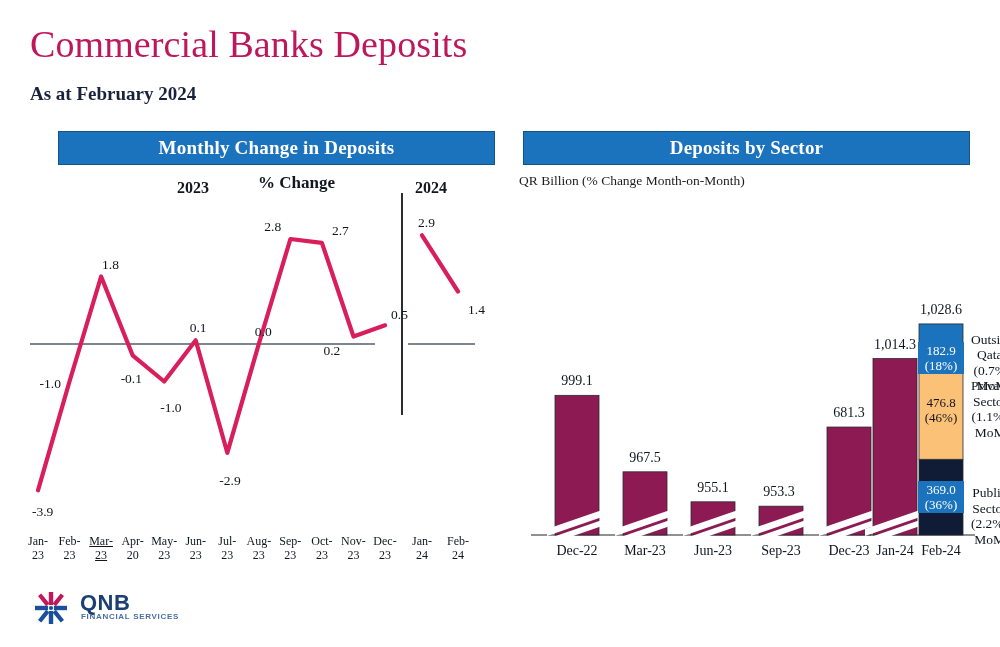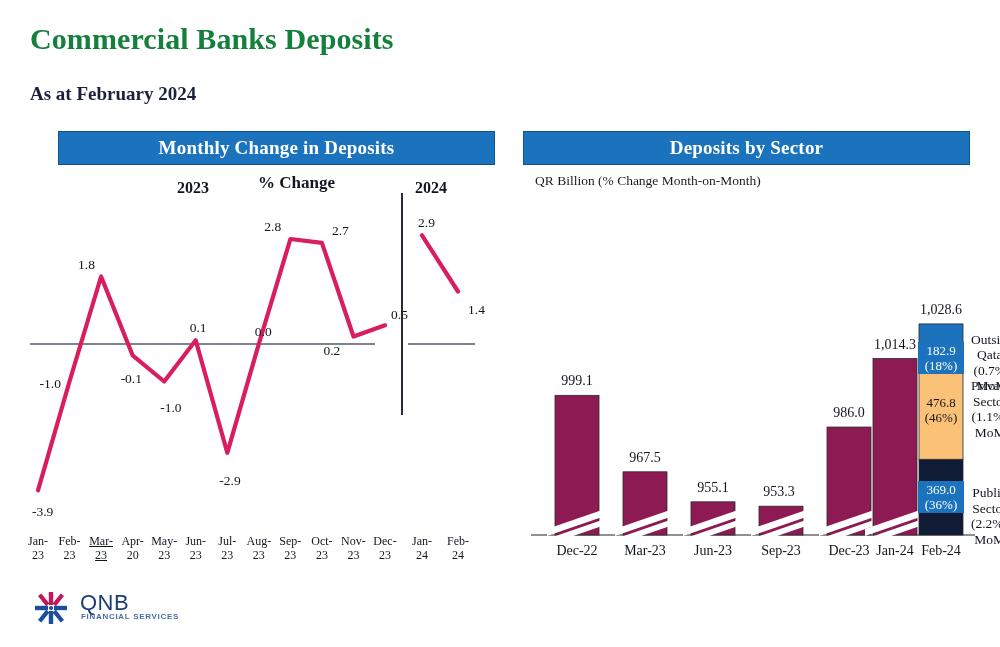--- a/index.html
+++ b/index.html
@@ -13,7 +13,7 @@
 
   .title {
     position: absolute; left: 30px; top: 22px;
-    font-size: 30px; font-weight: bold; color: #15803d;
+    font-size: 38px; font-weight: normal; color: #be185d;
     letter-spacing: 0.1px;
   }
   .subtitle {

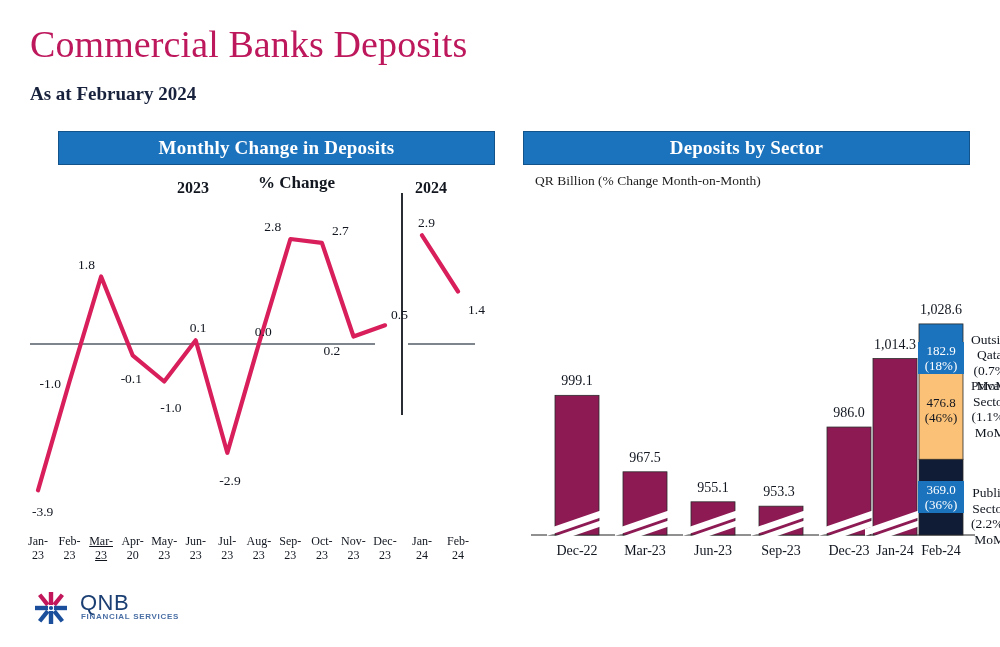--- a/index.html
+++ b/index.html
@@ -35,7 +35,7 @@
   #hdrRight { left: 523px; top: 131px; width: 447px; }
 
   .axis-note {
-    position: absolute; left: 535px; top: 173px;
+    position: absolute; left: 519px; top: 173px;
     font-size: 13.5px; color: #1d1d1d; text-align: center;
   }
 

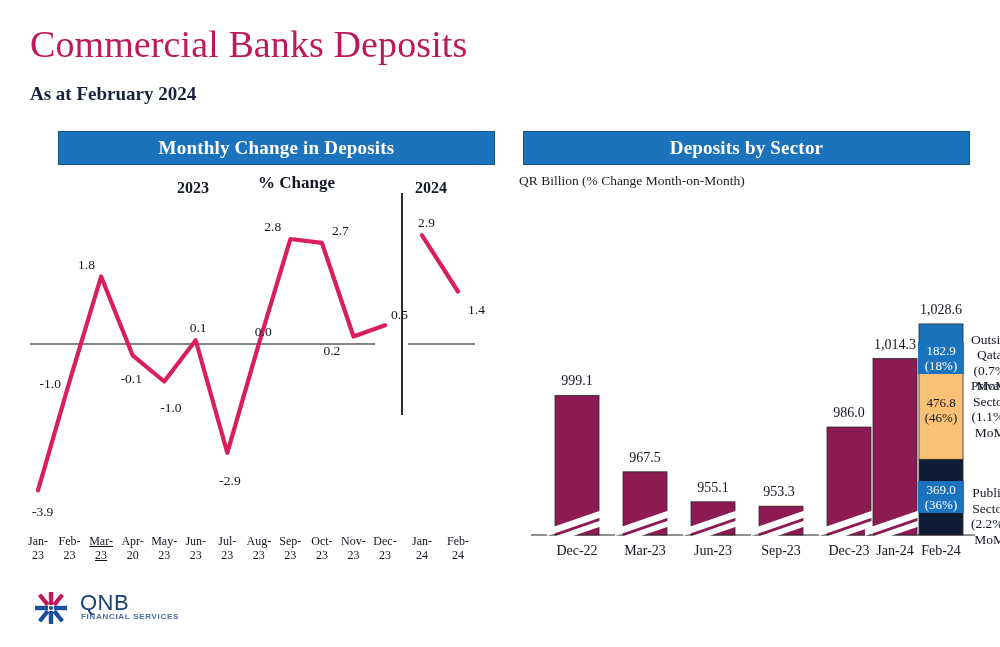--- a/index.html
+++ b/index.html
@@ -124,7 +124,7 @@
       </svg>
   <div class="lval" style="left: 2px; top: 339.25px;">-3.9</div>
       <div class="lval" style="left: 9.54545px; top: 210.5px;">-1.0</div>
-      <div class="lval" style="left: 48px; top: 91.5px;">1.8</div>
+      <div class="lval" style="left: 72px; top: 91.5px;">1.8</div>
       <div class="lval" style="left: 90.6364px; top: 206.25px;">-0.1</div>
       <div class="lval" style="left: 130.182px; top: 234.5px;">-1.0</div>
       <div class="lval" style="left: 159.727px; top: 155.25px;">0.1</div>

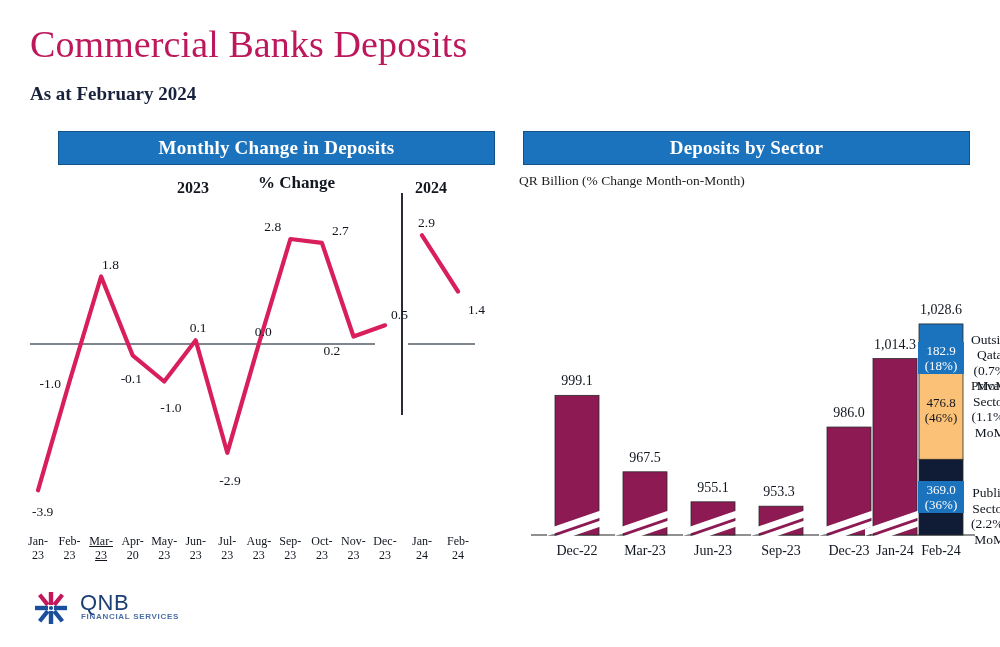--- a/index.html
+++ b/index.html
@@ -197,7 +197,7 @@
       <div class="rxcat" style="width: 72px; left: 154px; top: 353px;">Jun-23</div>
       <div class="bval" style="width: 72px; left: 220px; top: 294.174px;">953.3</div>
       <div class="rxcat" style="width: 72px; left: 222px; top: 353px;">Sep-23</div>
-      <div class="bval" style="width: 72px; left: 290px; top: 215.04px;">986.0</div>
+      <div class="bval" style="width: 72px; left: 290px; top: 215.04px;">681.3</div>
       <div class="rxcat" style="width: 72px; left: 290px; top: 353px;">Dec-23</div>
       <div class="bval" style="width: 72px; left: 336px; top: 146.554px;">1,014.3</div>
       <div class="rxcat" style="width: 72px; left: 336px; top: 353px;">Jan-24</div>

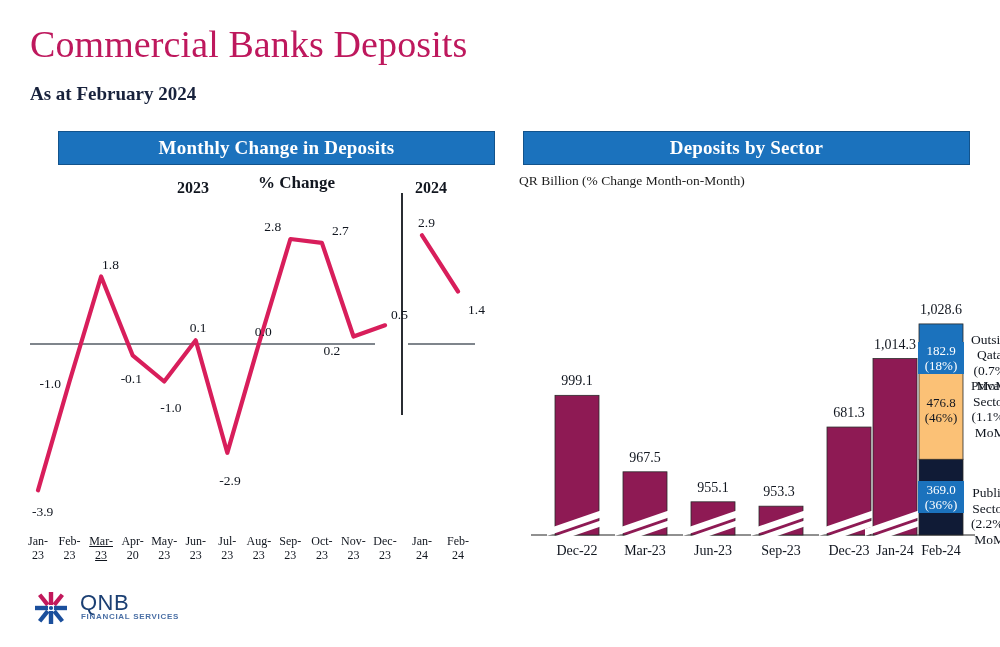--- a/index.html
+++ b/index.html
@@ -86,7 +86,7 @@
   #logo { position: absolute; left: 28px; top: 590px; width: 180px; height: 40px; }
   .logo-word {
     position: absolute; left: 52px; top: 0px;
-    font-size: 22px; font-weight: normal; color: #1b3f73;
+    font-size: 22px; font-weight: bold; color: #1b3f73;
     font-family: "Liberation Sans", sans-serif; letter-spacing: 0.5px;
   }
   .logo-sub {

